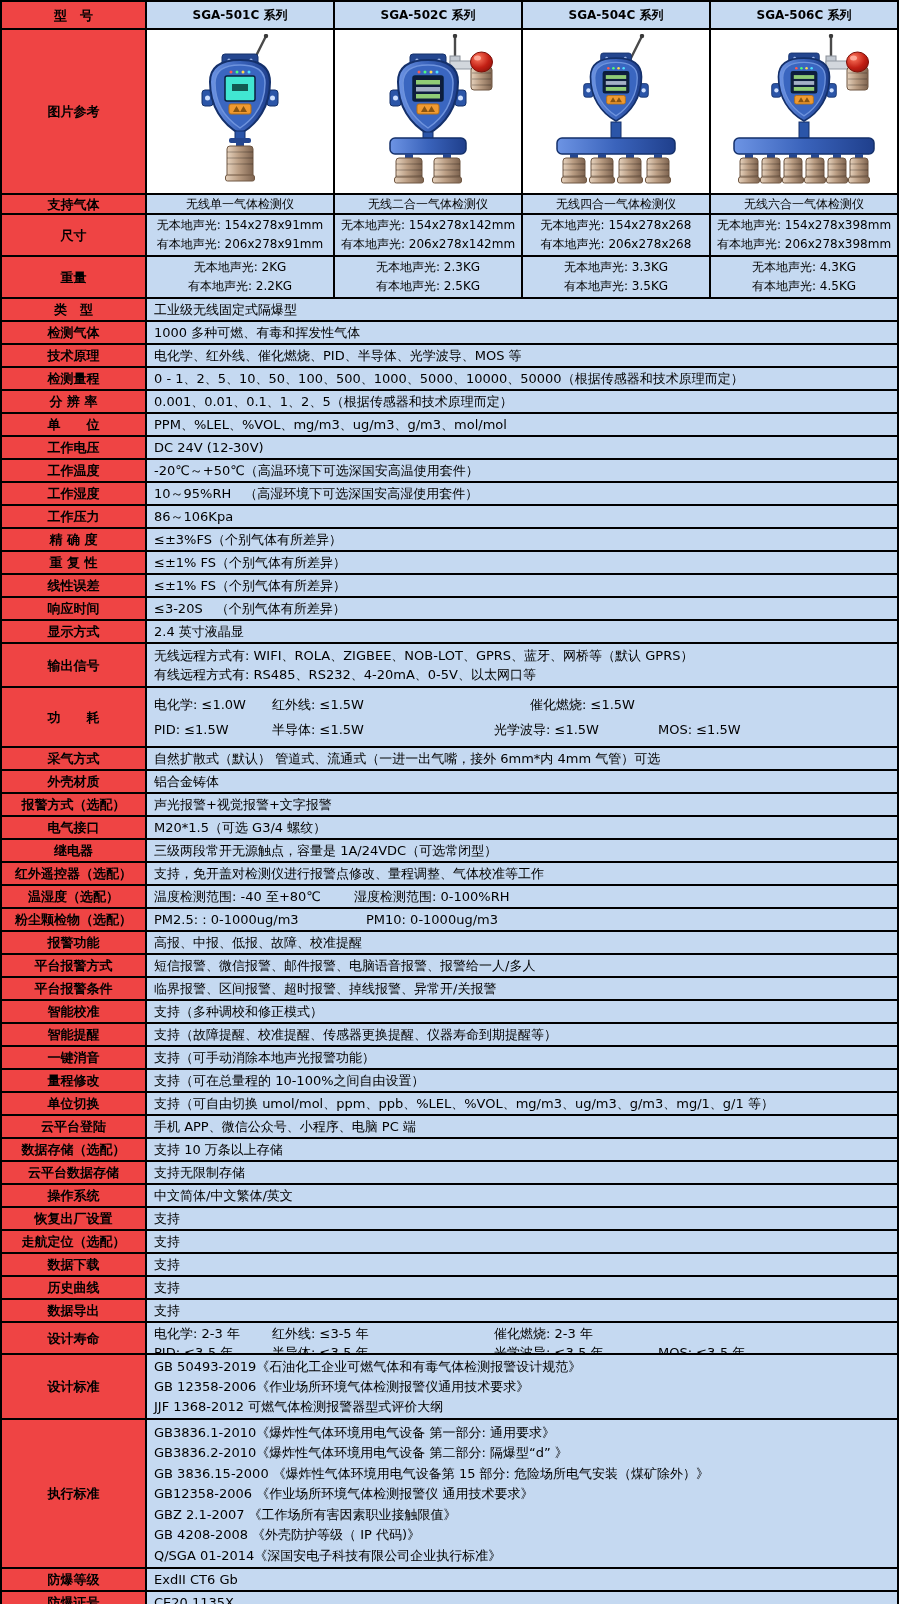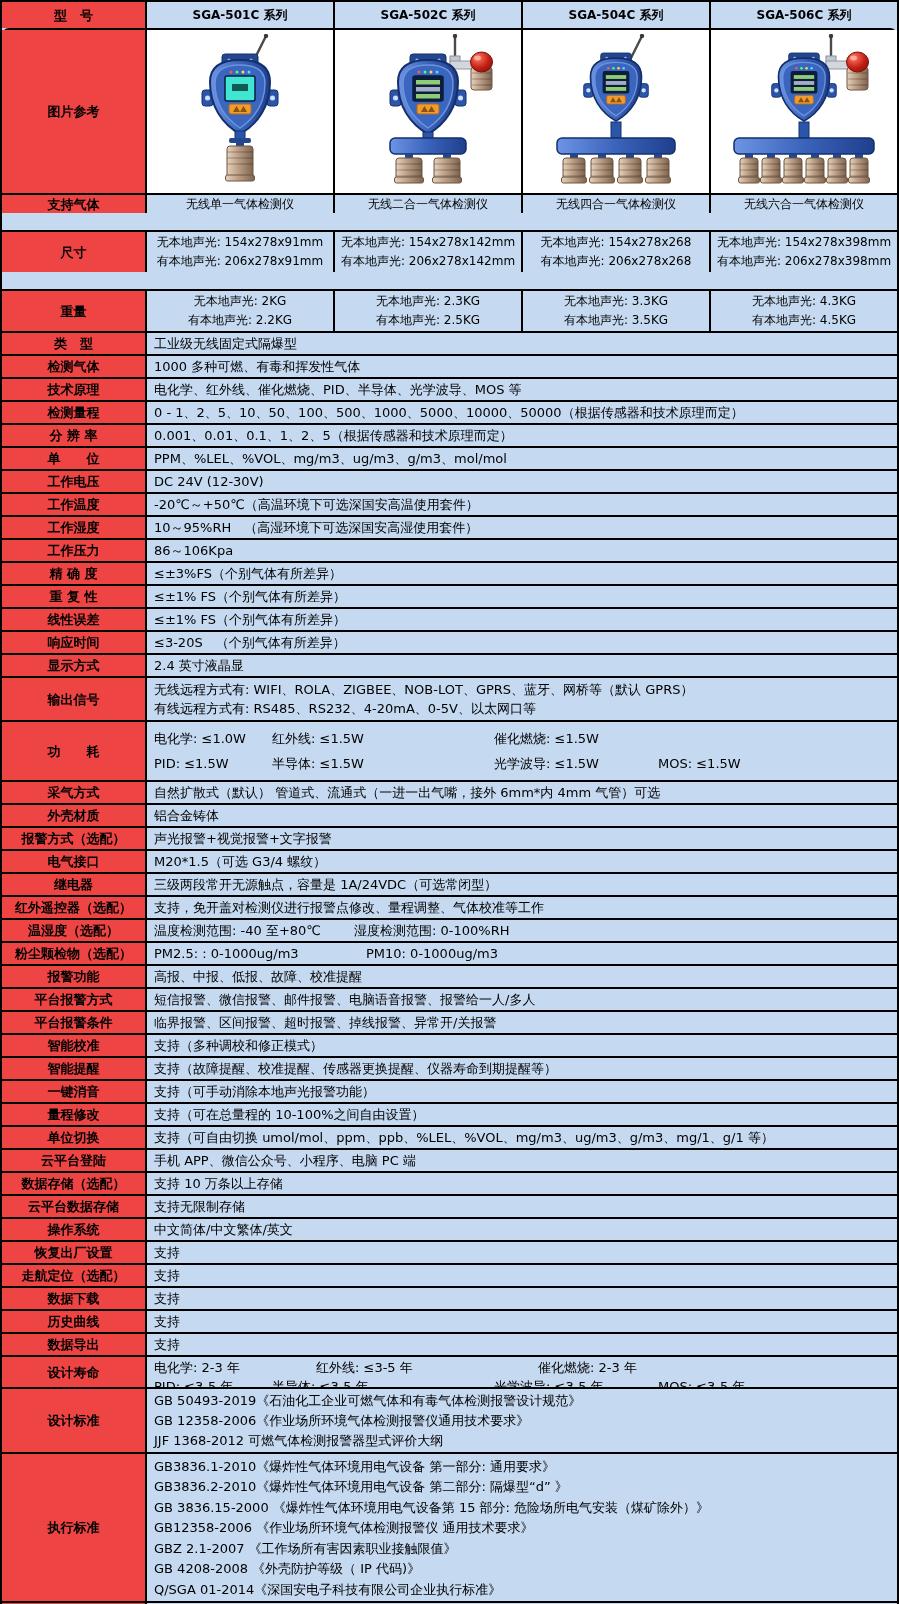--- a/index.html
+++ b/index.html
@@ -16,7 +16,7 @@
   .col:last-child{border-right:none;}
   .r-header{height:26px;}
   .r-header .col{font-weight:bold;}
-  .r-image{height:165px;border-radius:7px;}
+  .r-image{height:165px;}
   .r-image .col{background:#fff;}
   .r-support{height:20px;}
   .r-size,.r-weight{height:42px;margin-top:17px;}

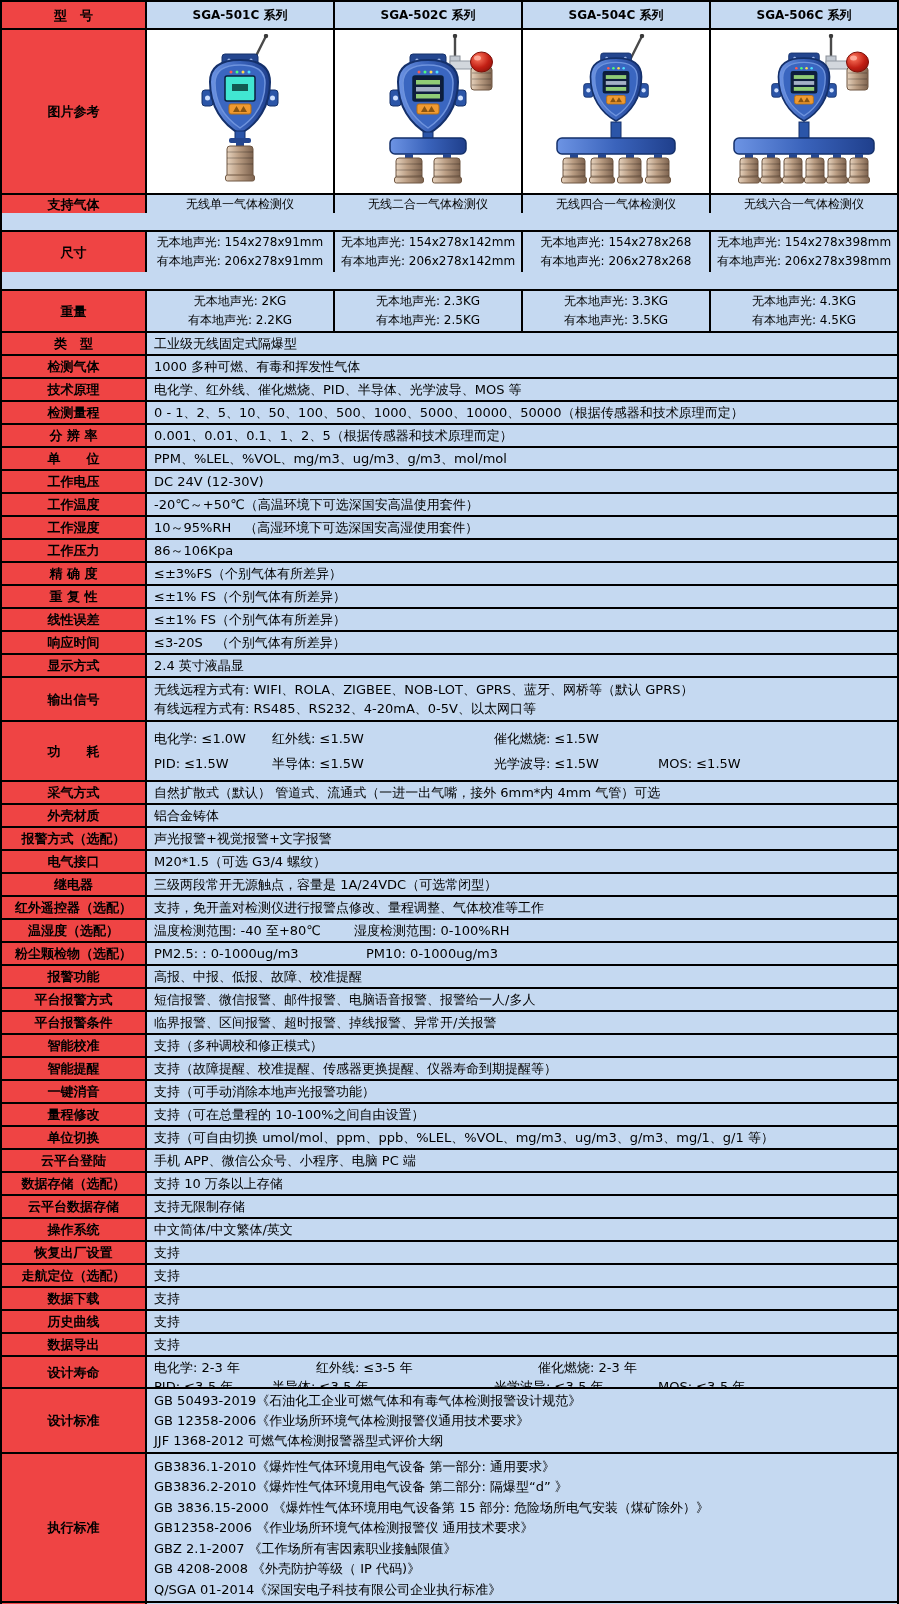--- a/index.html
+++ b/index.html
@@ -19,7 +19,7 @@
   .r-image{height:165px;}
   .r-image .col{background:#fff;}
   .r-support{height:20px;}
-  .r-size,.r-weight{height:42px;margin-top:17px;}
+  .r-size,.r-weight{height:42px;}
   .col .line{line-height:19px;font-size:12px;}
   .device{width:180px;height:152px;}
 </style>

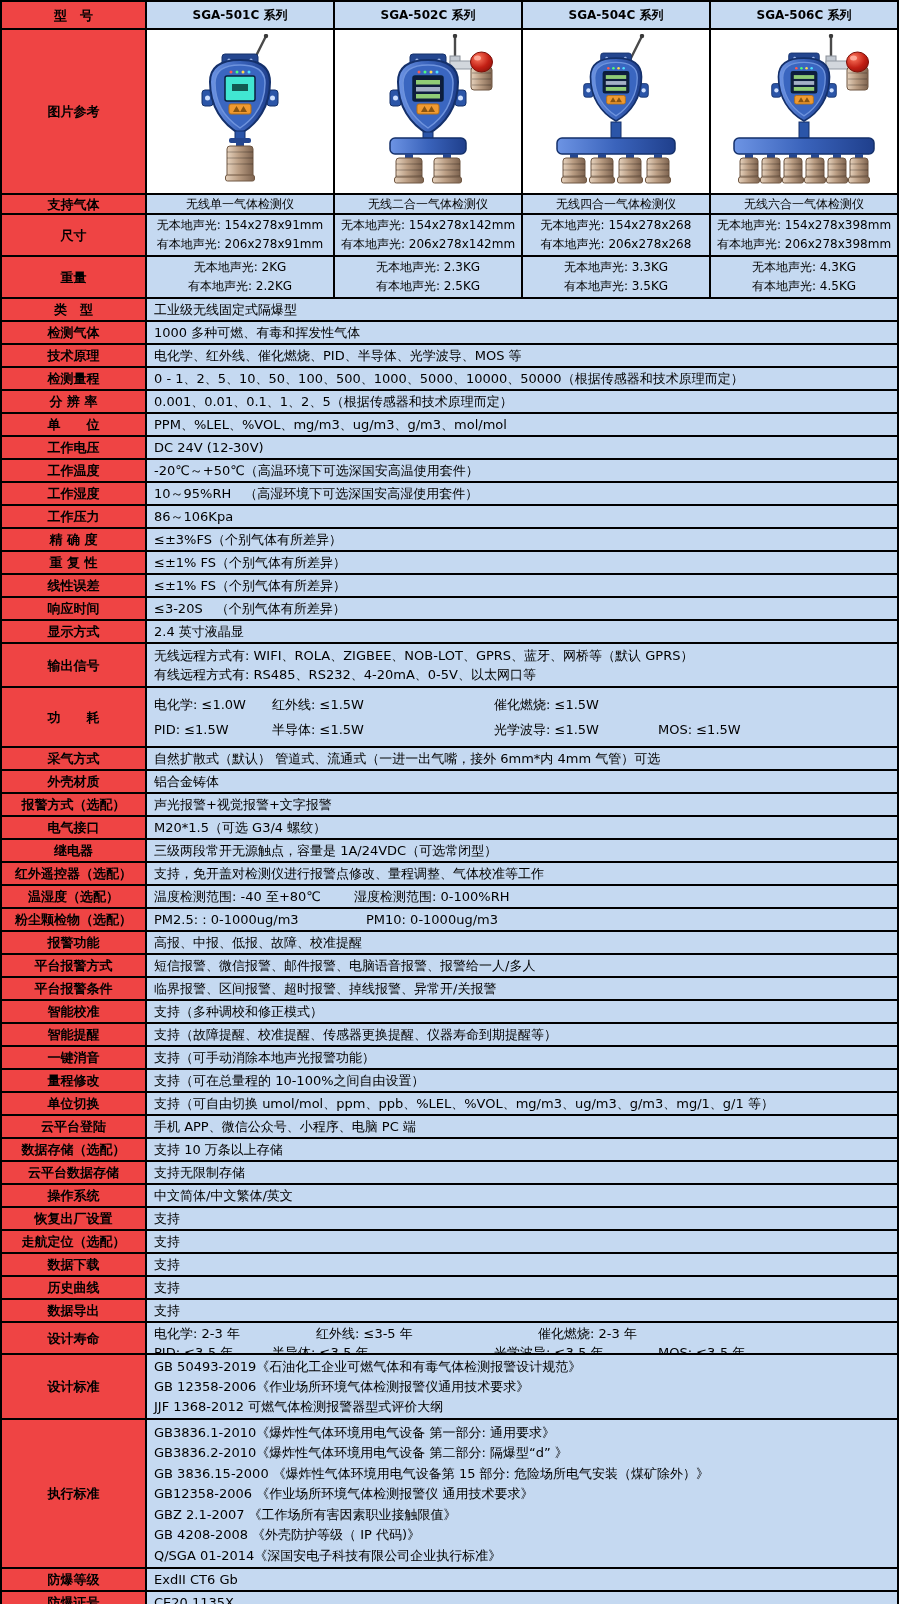--- a/index.html
+++ b/index.html
@@ -450,7 +450,7 @@
     <div class="row spec-row" style="height: 60px;">
       <div class="cell-label">功　　耗</div>
       <div class="cell-value">
-        <div class="line"><span class="seg" style="min-width: 118px;">电化学: ≤1.0W</span><span class="seg" style="min-width: 222px;">红外线: ≤1.5W</span><span class="seg" style="min-width: 164px;">催化燃烧: ≤1.5W</span></div>
+        <div class="line"><span class="seg" style="min-width: 118px;">电化学: ≤1.0W</span><span class="seg" style="min-width: 222px;">红外线: ≤1.5W</span><span class="seg" style="min-width: 164px; margin-left: 36px;">催化燃烧: ≤1.5W</span></div>
         <div class="line"><span class="seg" style="min-width: 118px;">PID: ≤1.5W</span><span class="seg" style="min-width: 222px;">半导体: ≤1.5W</span><span class="seg" style="min-width: 164px;">光学波导: ≤1.5W</span><span class="seg">MOS: ≤1.5W</span></div>
       </div>
     </div>

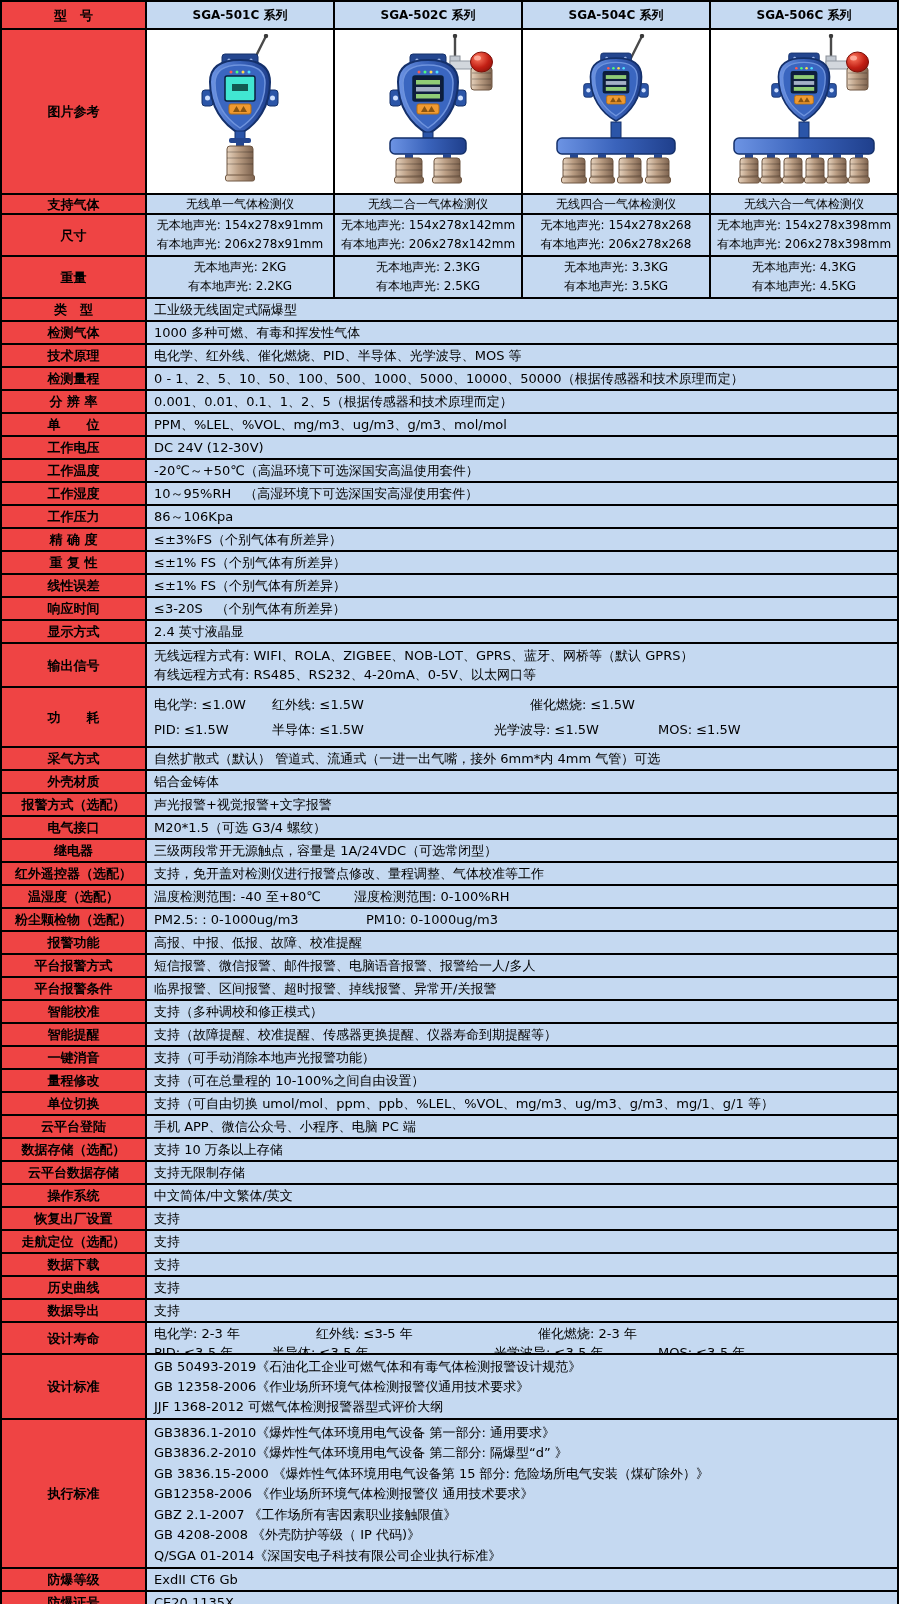--- a/index.html
+++ b/index.html
@@ -607,7 +607,7 @@
     <div class="row spec-row" style="height: 32px;">
       <div class="cell-label">设计寿命</div>
       <div class="cell-value">
-        <div class="line"><span class="seg" style="min-width: 118px;">电化学: 2-3 年</span><span class="seg" style="min-width: 222px; margin-left: 44px;">红外线: ≤3-5 年</span><span class="seg" style="min-width: 164px;">催化燃烧: 2-3 年</span></div>
+        <div class="line"><span class="seg" style="min-width: 118px;">电化学: 2-3 年</span><span class="seg" style="min-width: 222px;">红外线: ≤3-5 年</span><span class="seg" style="min-width: 164px;">催化燃烧: 2-3 年</span></div>
         <div class="line"><span class="seg" style="min-width: 118px;">PID: ≤3-5 年</span><span class="seg" style="min-width: 222px;">半导体: ≤3-5 年</span><span class="seg" style="min-width: 164px;">光学波导: ≤3-5 年</span><span class="seg">MOS: ≤3-5 年</span></div>
       </div>
     </div>

